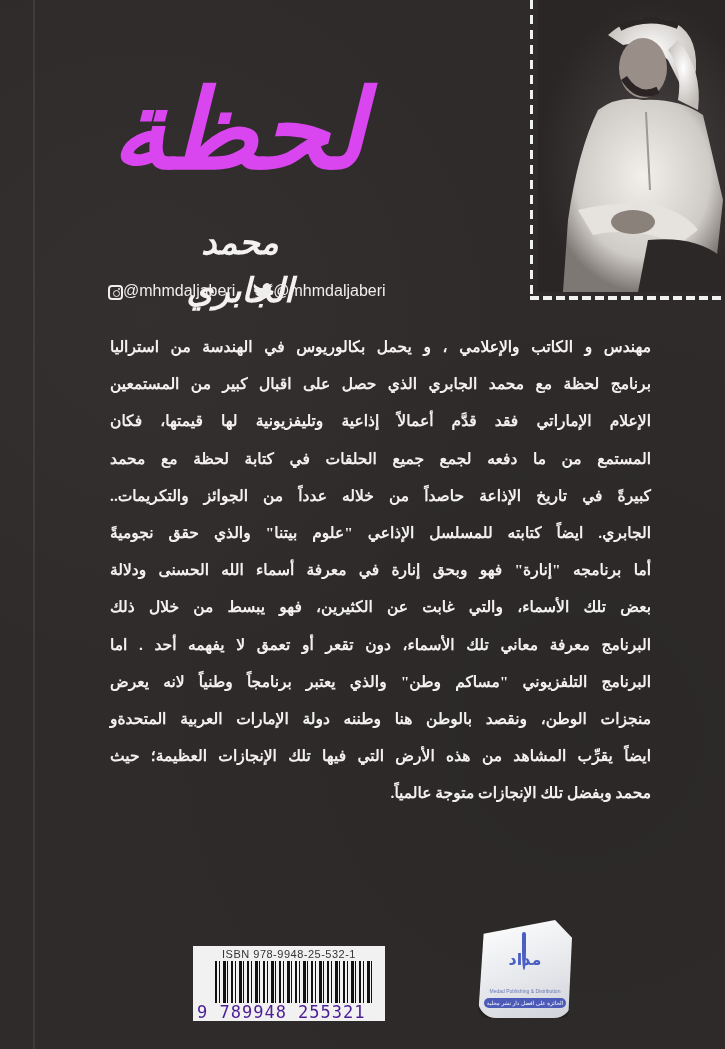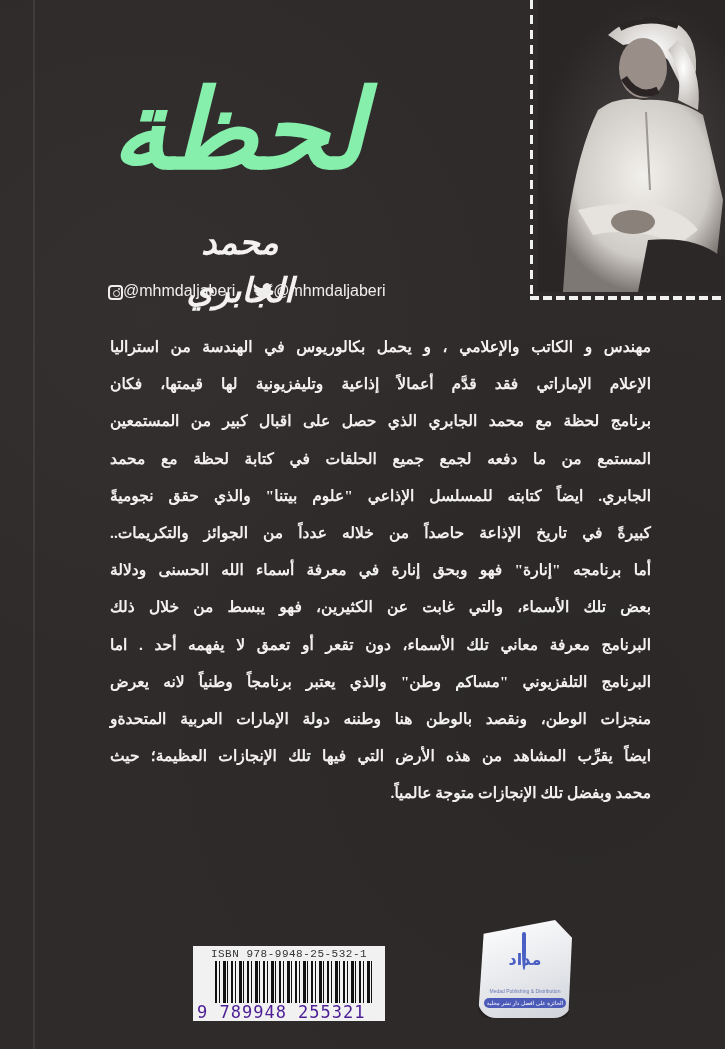--- a/index.html
+++ b/index.html
@@ -41,7 +41,7 @@
   .title {
     position:absolute; left:150px; top:55px; width:215px; height:150px;
     font-family:"DejaVu Serif", serif; font-size:110px; font-weight:bold;
-    color:#86efac; text-align:center; line-height:150px;
+    color:#d946ef; text-align:center; line-height:150px;
     direction:rtl; font-style:italic; letter-spacing:-4px;
   }
   .author {

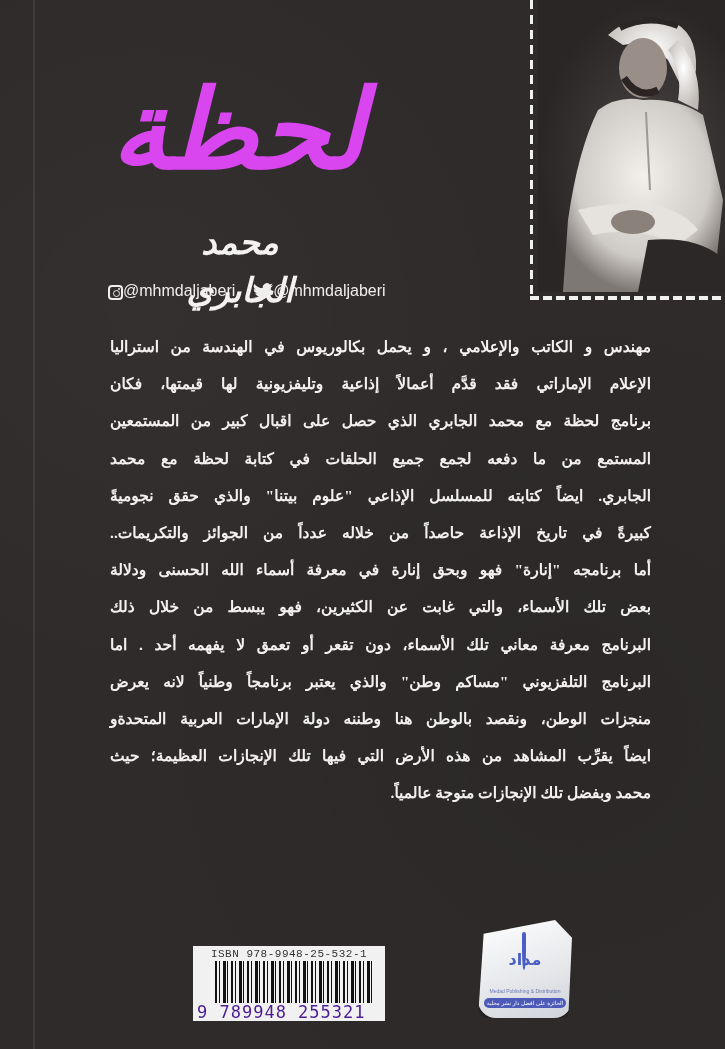--- a/index.html
+++ b/index.html
@@ -184,8 +184,8 @@
 
 <div class="body-text">
   <span class="line">مهندس و الكاتب والإعلامي ، و يحمل بكالوريوس في الهندسة من استراليا</span>
+  <span class="line">برنامج لحظة مع محمد الجابري الذي حصل على اقبال كبير من المستمعين</span>
   <span class="line">الإعلام الإماراتي فقد قدَّم أعمالاً إذاعية وتليفزيونية لها قيمتها، فكان</span>
-  <span class="line">برنامج لحظة مع محمد الجابري الذي حصل على اقبال كبير من المستمعين</span>
   <span class="line">المستمع من ما دفعه لجمع جميع الحلقات في كتابة لحظة مع محمد</span>
   <span class="line">الجابري. ايضاً كتابته للمسلسل الإذاعي "علوم بيتنا" والذي حقق نجوميةً</span>
   <span class="line">كبيرةً في تاريخ الإذاعة حاصداً من خلاله عدداً من الجوائز والتكريمات..</span>

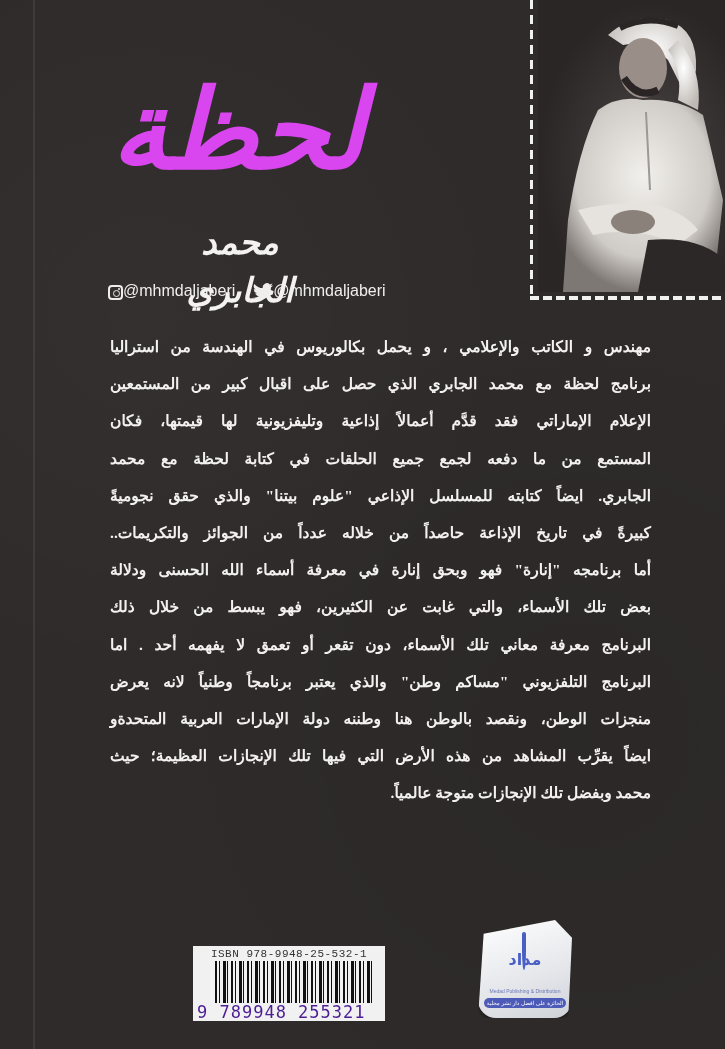--- a/index.html
+++ b/index.html
@@ -187,8 +187,8 @@
   <span class="line">برنامج لحظة مع محمد الجابري الذي حصل على اقبال كبير من المستمعين</span>
   <span class="line">الإعلام الإماراتي فقد قدَّم أعمالاً إذاعية وتليفزيونية لها قيمتها، فكان</span>
   <span class="line">المستمع من ما دفعه لجمع جميع الحلقات في كتابة لحظة مع محمد</span>
+  <span class="line">كبيرةً في تاريخ الإذاعة حاصداً من خلاله عدداً من الجوائز والتكريمات..</span>
   <span class="line">الجابري. ايضاً كتابته للمسلسل الإذاعي "علوم بيتنا" والذي حقق نجوميةً</span>
-  <span class="line">كبيرةً في تاريخ الإذاعة حاصداً من خلاله عدداً من الجوائز والتكريمات..</span>
   <span class="line">أما برنامجه "إنارة" فهو وبحق إنارة في معرفة أسماء الله الحسنى ودلالة</span>
   <span class="line">بعض تلك الأسماء، والتي غابت عن الكثيرين، فهو يبسط من خلال ذلك</span>
   <span class="line">البرنامج معرفة معاني تلك الأسماء، دون تقعر أو تعمق لا يفهمه أحد . اما</span>

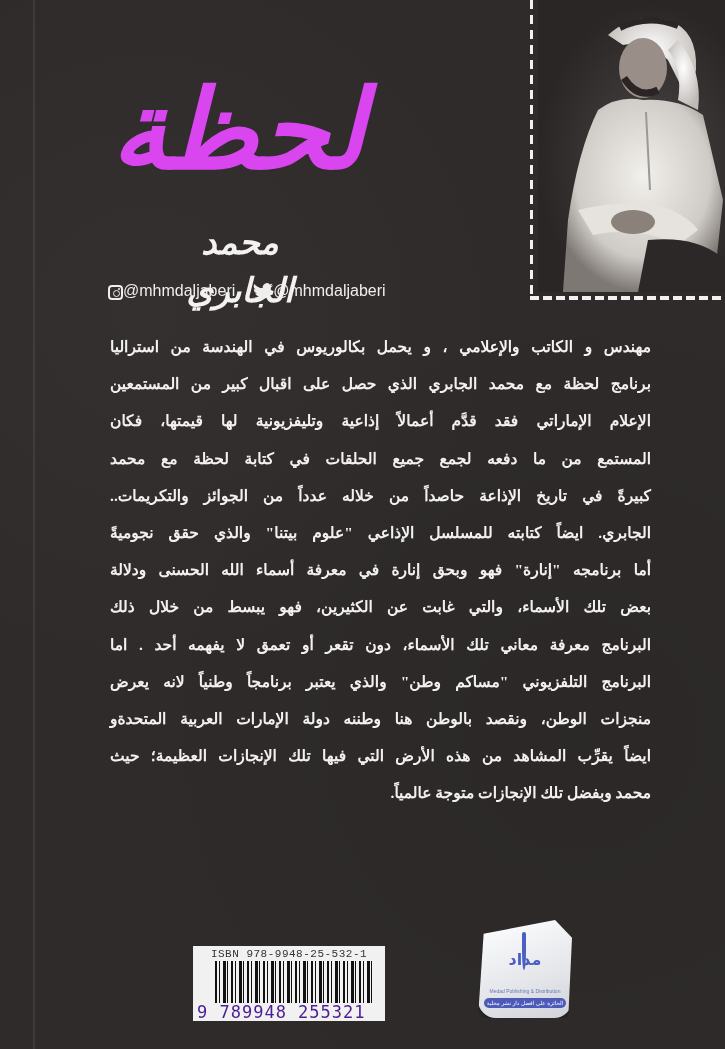--- a/index.html
+++ b/index.html
@@ -83,7 +83,7 @@
     background:#f1f1f1; box-sizing:border-box; padding:2px 4px 0 4px;
   }
   .isbn-text {
-    font-family:Liberation Mono, monospace; font-size:11px; color:#333;
+    font-family:Liberation Sans, sans-serif; font-size:11px; color:#333;
     text-align:center; letter-spacing:0.5px; line-height:13px;
   }
   .bars {

